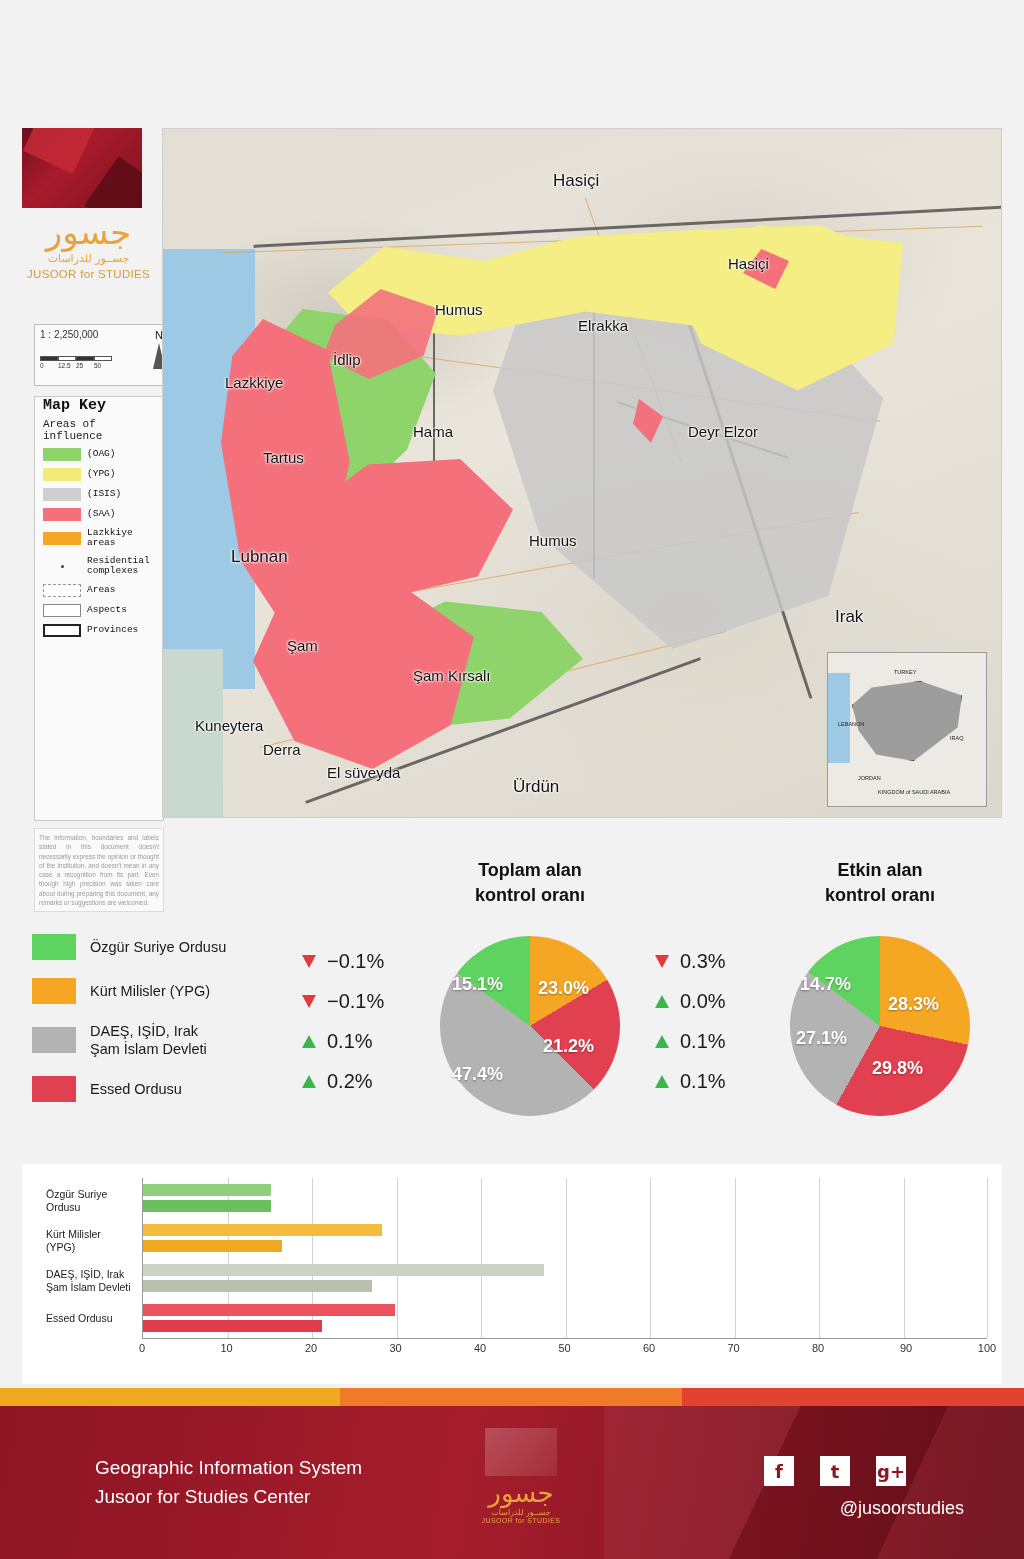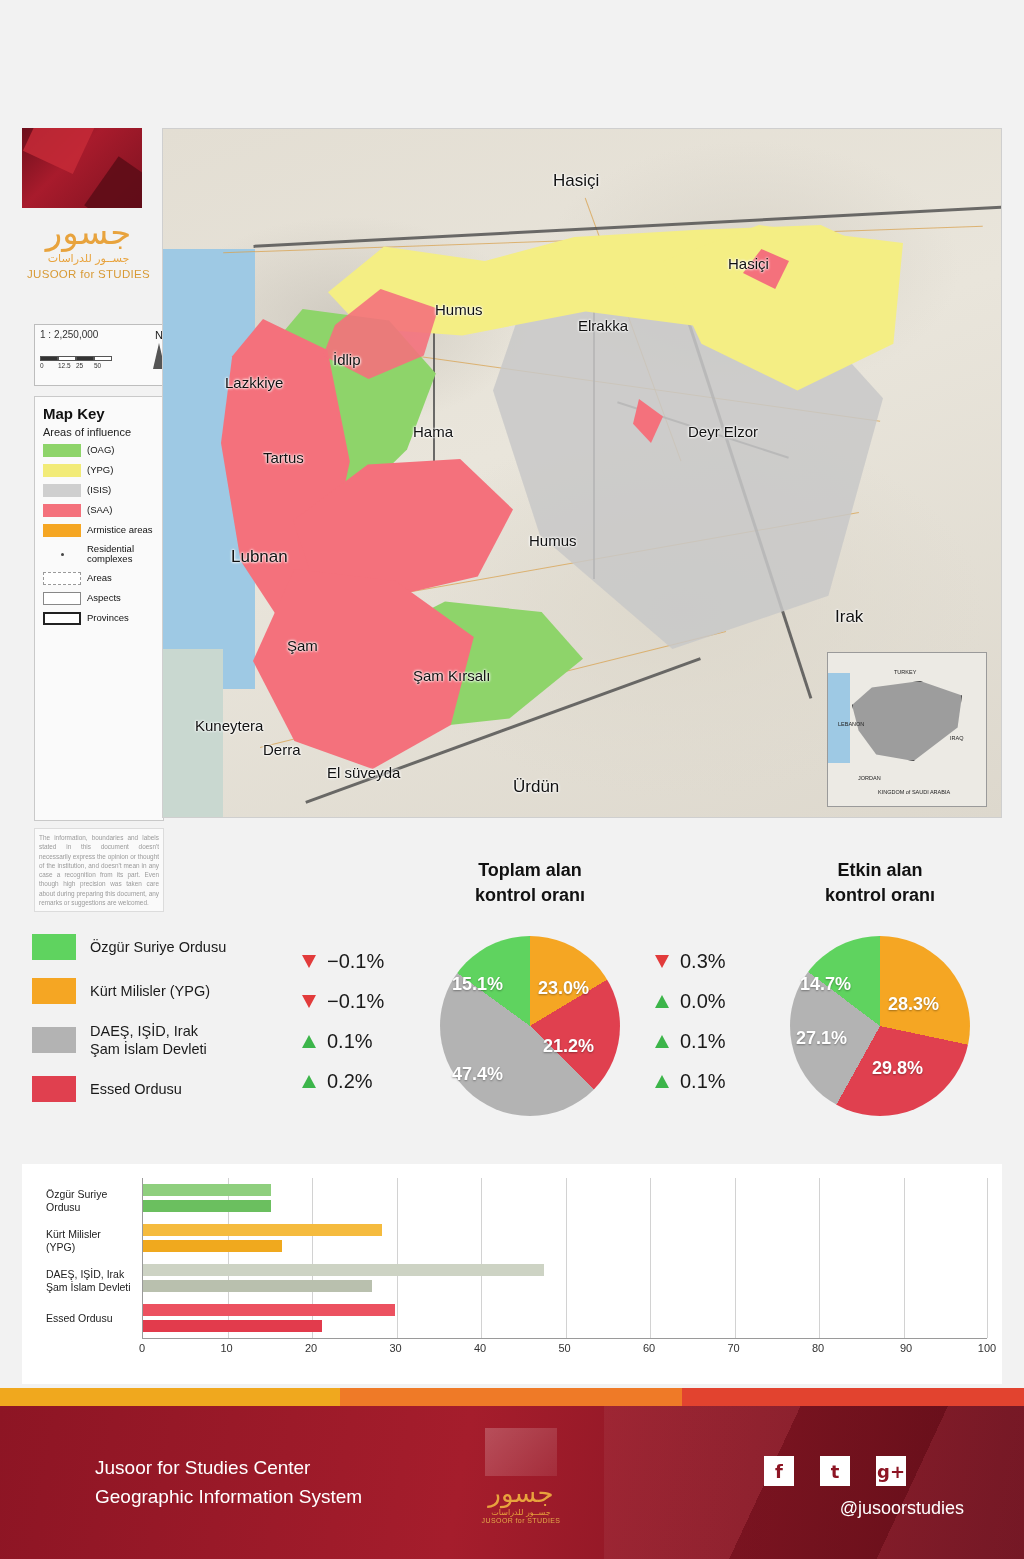--- a/index.html
+++ b/index.html
@@ -83,7 +83,7 @@
 
   .map-key {
     position: absolute; left: 12px; top: 268px; width: 130px; height: 425px;
-    background: #fafafa; border: 1px solid #c9c9c9; padding: 8px 8px;
+    background: #fafafa; border: 1px solid #c9c9c9; padding: 0 8px; font-family: Liberation Mono, monospace;
   }
   .map-key h3 { font-size: 15px; font-weight: bold; color: #111; }
   .map-key .sub { font-size: 11px; color: #222; margin: 4px 0 6px; }

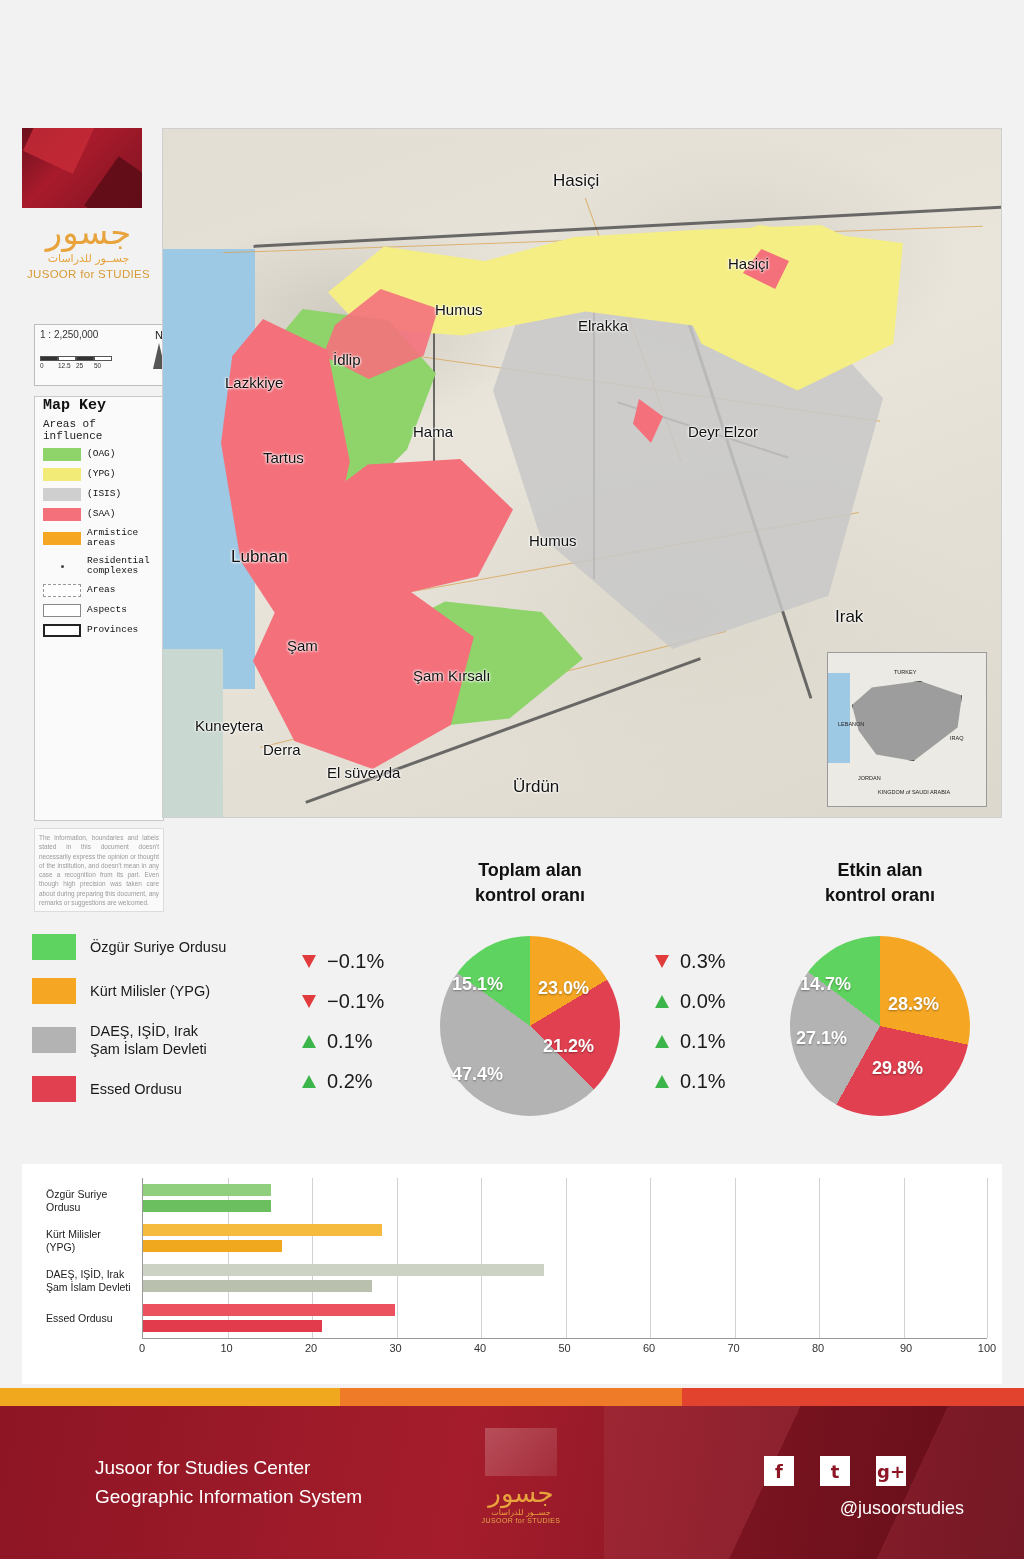--- a/index.html
+++ b/index.html
@@ -274,7 +274,7 @@
     </div>
     <div class="key-row">
       <span class="key-sw" style="background:#f5a623"></span>
-      <span class="key-lbl">Armistice areas</span>
+      <span class="key-lbl">Lazkkiye areas</span>
     </div>
     <div class="key-row">
       <span class="key-sw" style="background:none;display:flex;align-items:center;justify-content:center">

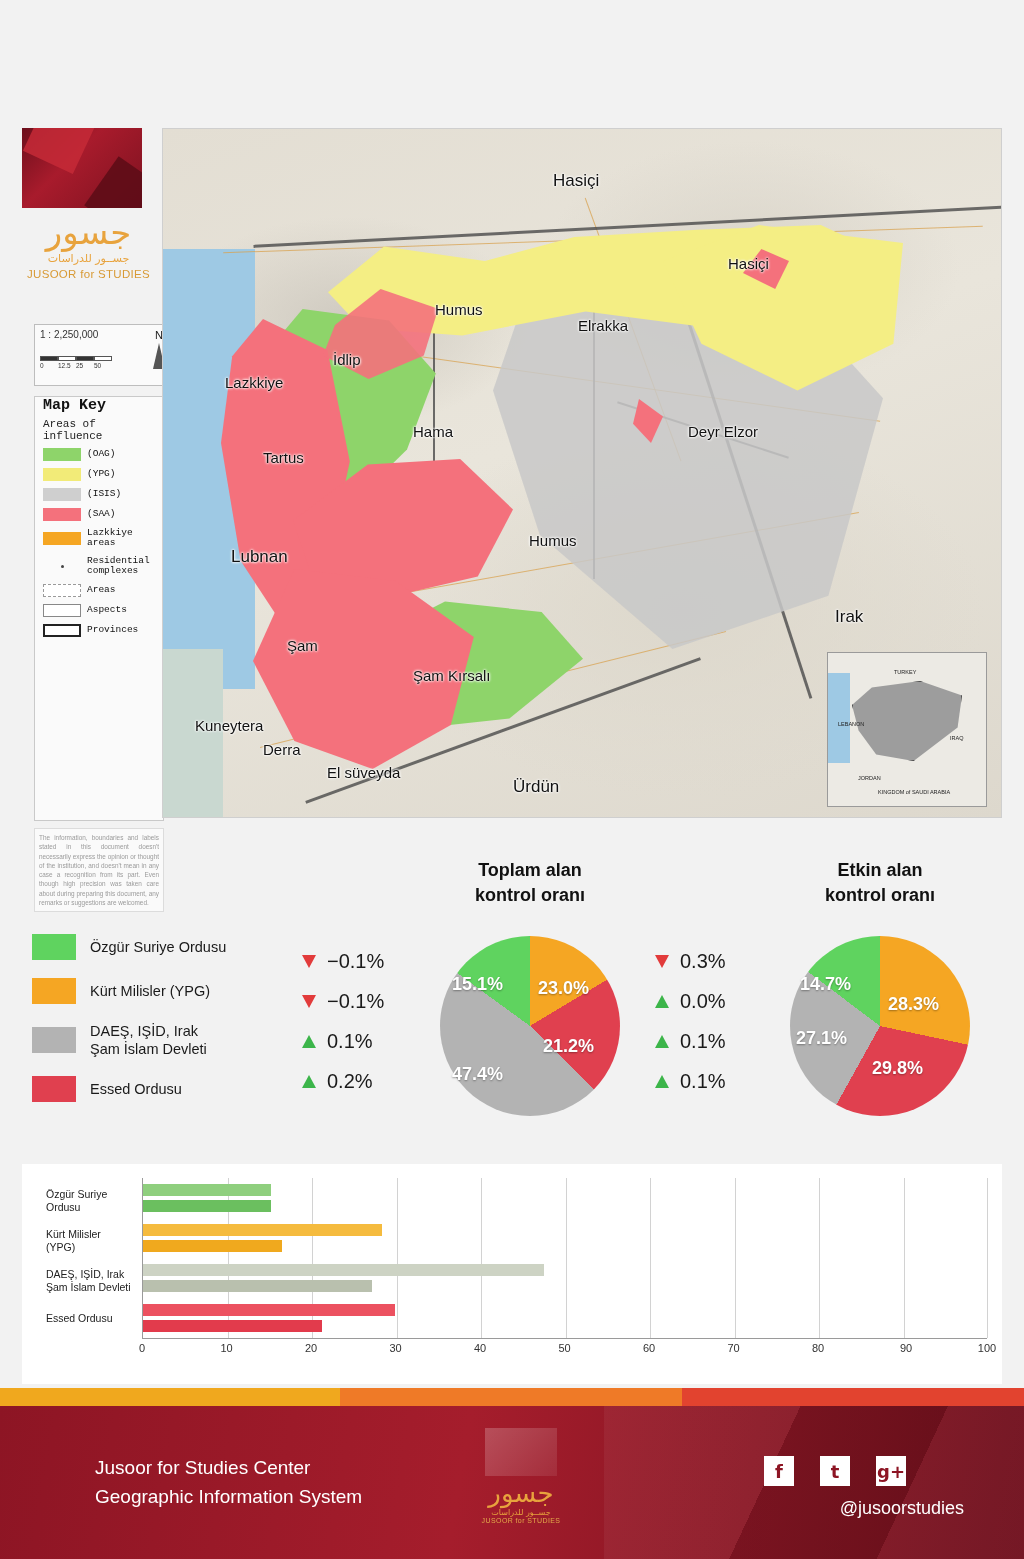--- a/index.html
+++ b/index.html
@@ -516,8 +516,8 @@
 
 <div class="footer">
   <div class="f-text">
+    <div>Geographic Information System</div>
     <div>Jusoor for Studies Center</div>
-    <div>Geographic Information System</div>
   </div>
 
   <div class="f-logo">

